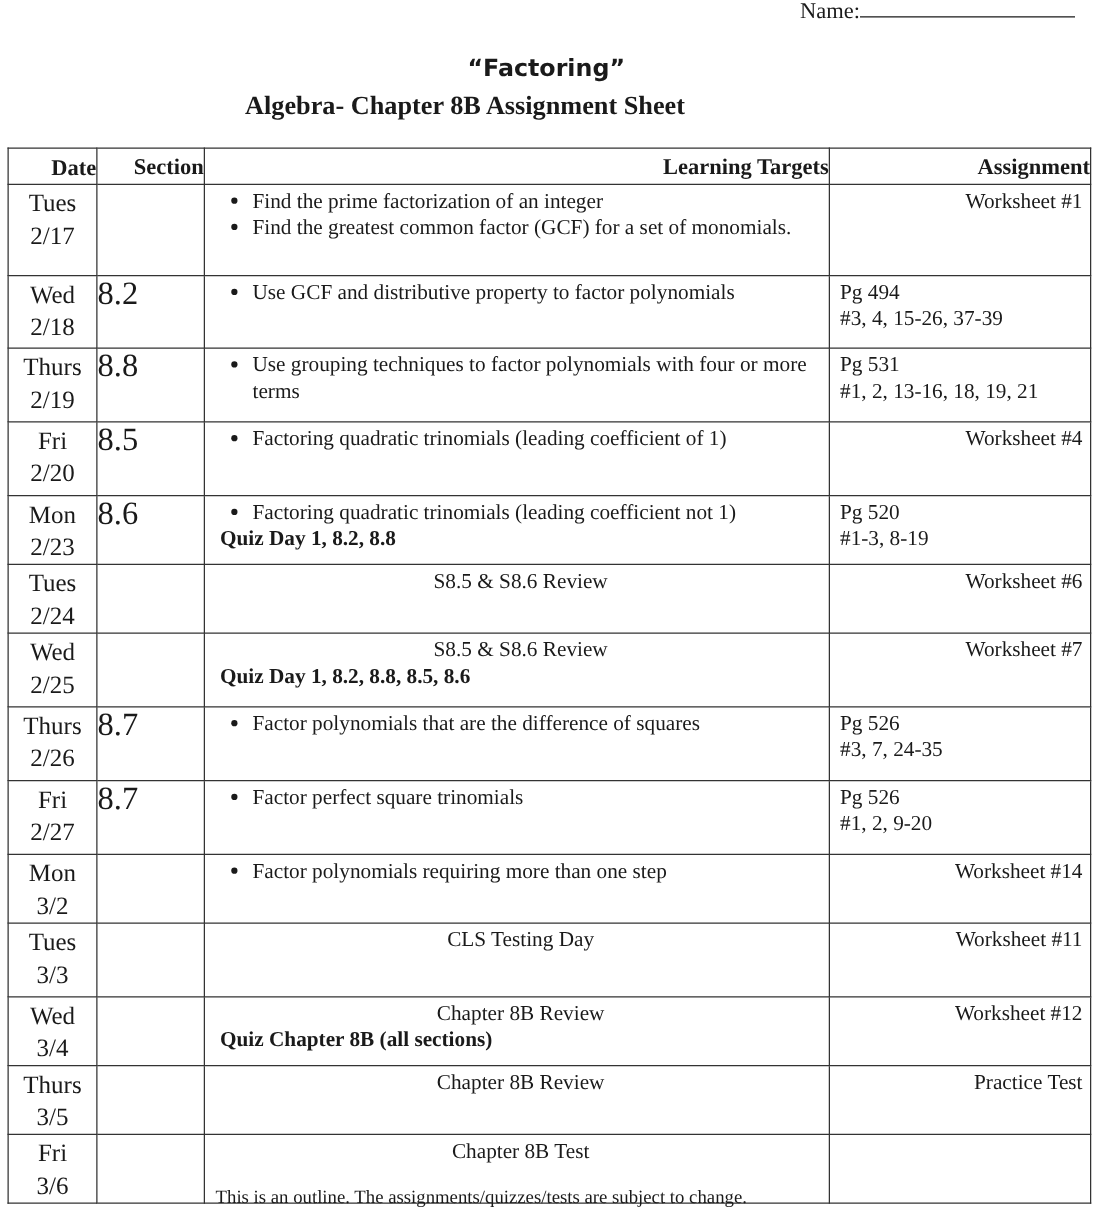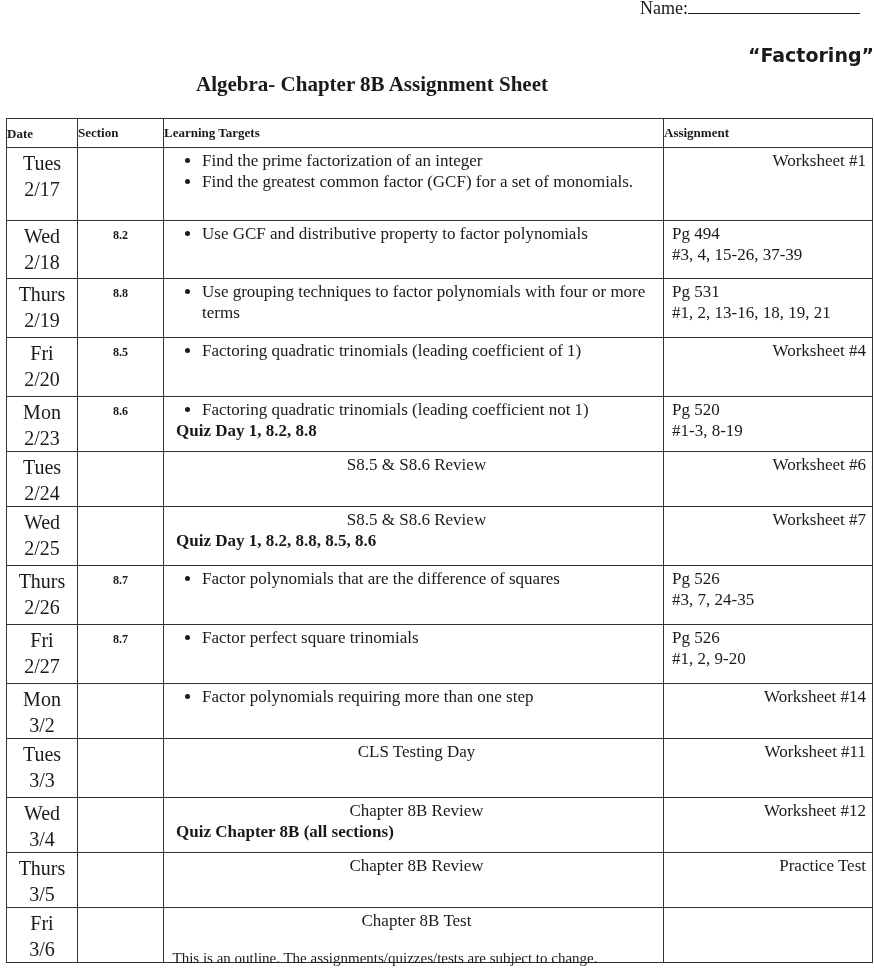--- a/index.html
+++ b/index.html
@@ -7,7 +7,7 @@
          font-family: "Liberation Serif", "DejaVu Serif", serif; color: #1a1a1a; }
   .name-line { position: absolute; top: -2px; left: 640px; font-size: 18px; white-space: nowrap; }
   .name-line .blank { display: inline-block; width: 172px; border-bottom: 1.5px solid #1a1a1a; height: 14px; vertical-align: baseline; }
-  .title1 { position: absolute; top: 44px; left: 0; width: 874px; text-align: right;
+  .title1 { position: absolute; top: 44px; left: 0; width: 874px; text-align: center;
             font-family: "DejaVu Sans", sans-serif; font-weight: bold; font-size: 19px; }
   .title2 { position: absolute; top: 72px; left: 0; width: 744px; text-align: center;
             font-weight: bold; font-size: 21px; }

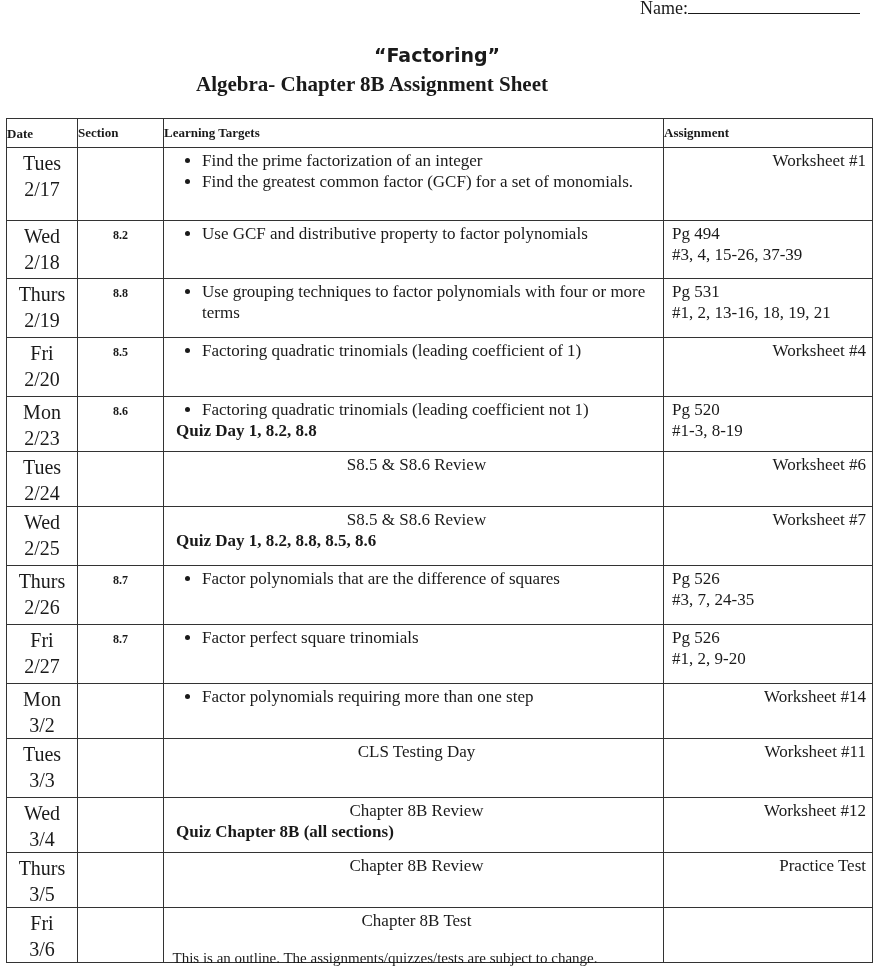--- a/index.html
+++ b/index.html
@@ -14,7 +14,7 @@
   table.sheet { position: absolute; top: 118px; left: 6px; width: 862px; border-collapse: collapse;
                 table-layout: fixed; font-size: 17px; }
   table.sheet td, table.sheet th { border: 1.5px solid #333; vertical-align: top; padding: 0; }
-  table.sheet th { font-weight: bold; font-size: 13px; height: 26px; text-align: left; vertical-align: middle; }
+  table.sheet th { font-weight: bold; font-size: 18px; height: 26px; text-align: right; vertical-align: middle; }
   .c-date { width: 70px; text-align: center; font-size: 20px; line-height: 26px; padding-top: 2px !important; }
   .c-sec  { width: 85px; text-align: center; font-size: 12px; line-height: 24px; padding-top: 2px !important; font-weight: bold; }
   .c-lt   { width: 499px; padding: 2px 6px 0 12px !important; line-height: 21px; }

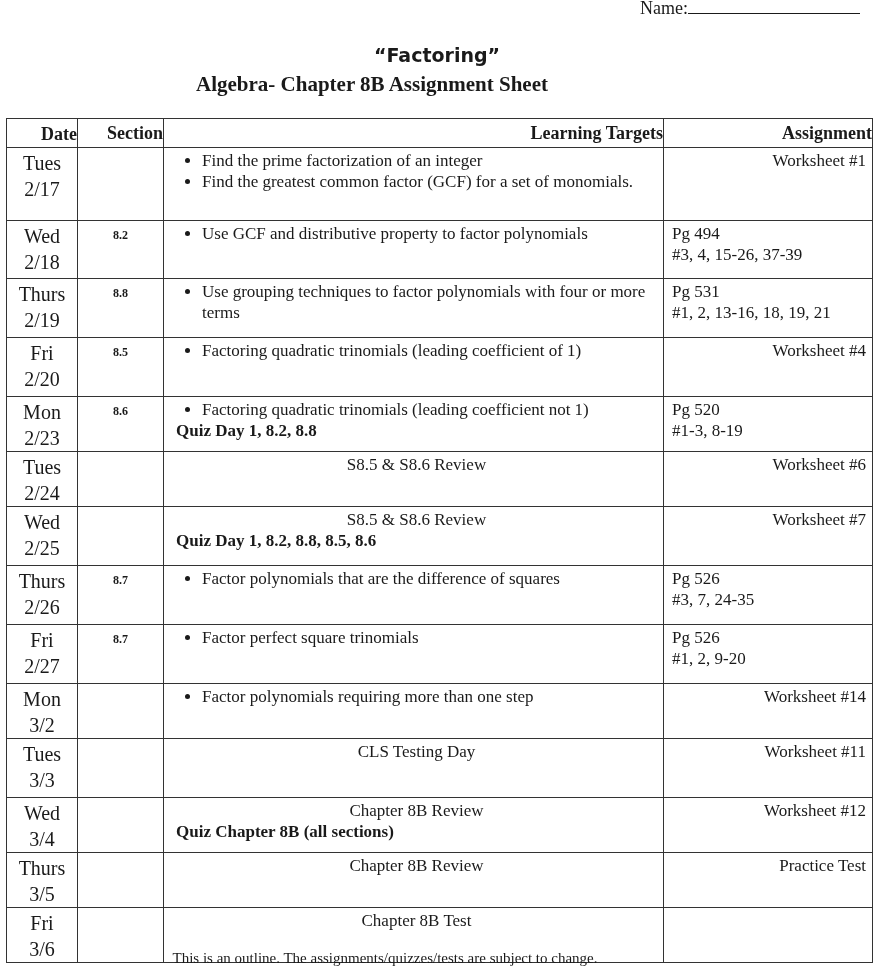--- a/index.html
+++ b/index.html
@@ -16,7 +16,7 @@
   table.sheet td, table.sheet th { border: 1.5px solid #333; vertical-align: top; padding: 0; }
   table.sheet th { font-weight: bold; font-size: 18px; height: 26px; text-align: right; vertical-align: middle; }
   .c-date { width: 70px; text-align: center; font-size: 20px; line-height: 26px; padding-top: 2px !important; }
-  .c-sec  { width: 85px; text-align: center; font-size: 12px; line-height: 24px; padding-top: 2px !important; font-weight: bold; }
+  .c-sec  { width: 85px; text-align: left; font-size: 26px; line-height: 24px; padding-top: 2px !important; }
   .c-lt   { width: 499px; padding: 2px 6px 0 12px !important; line-height: 21px; }
   .c-as   { width: 208px; padding: 2px 6px 0 8px !important; line-height: 21px; }
   .c-as.center { text-align: right; }

